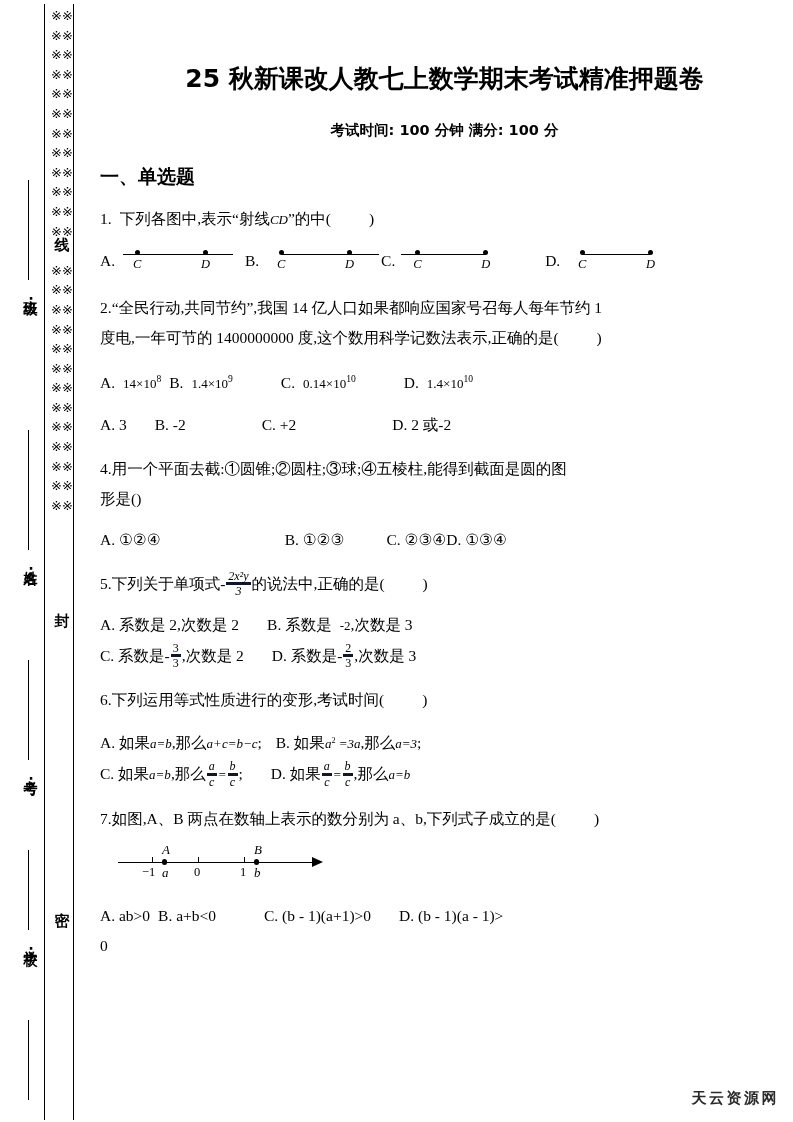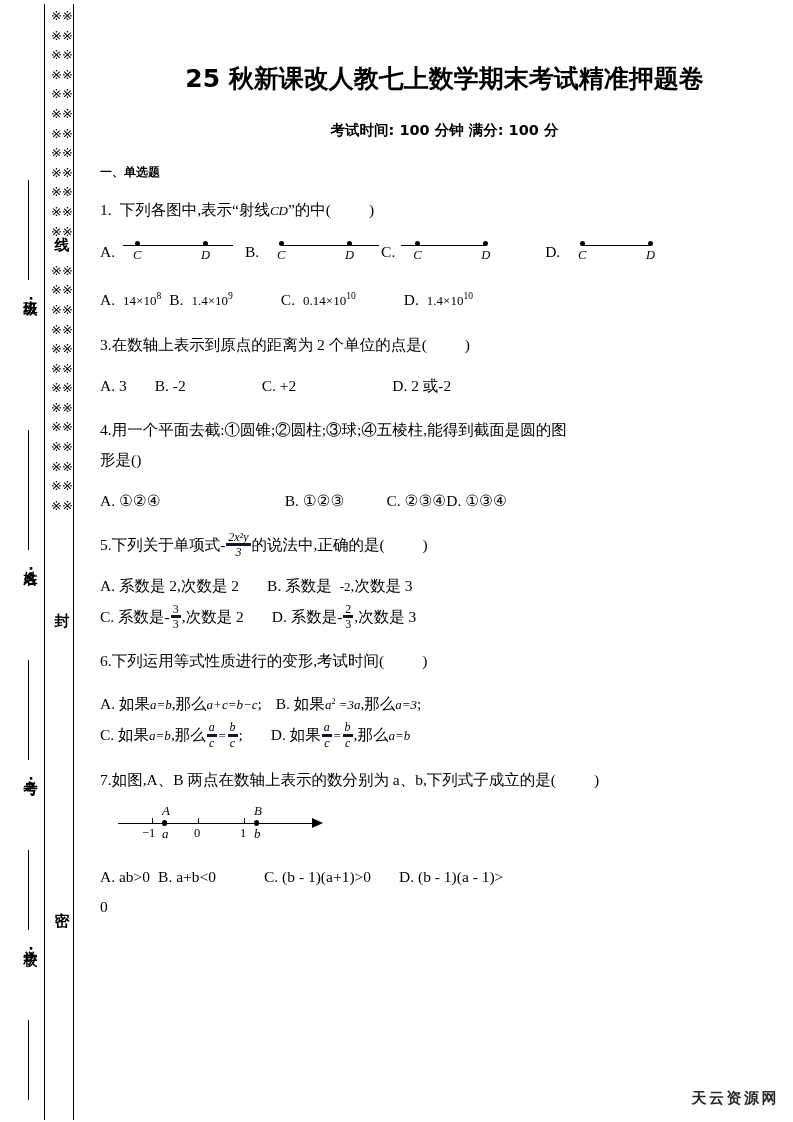--- a/index.html
+++ b/index.html
@@ -131,7 +131,7 @@
     margin: 24px 0 0 4px;
     font-family: "DejaVu Sans", sans-serif;
     font-weight: bold;
-    font-size: 12px;
+    font-size: 19px;
   }
 
   .q {

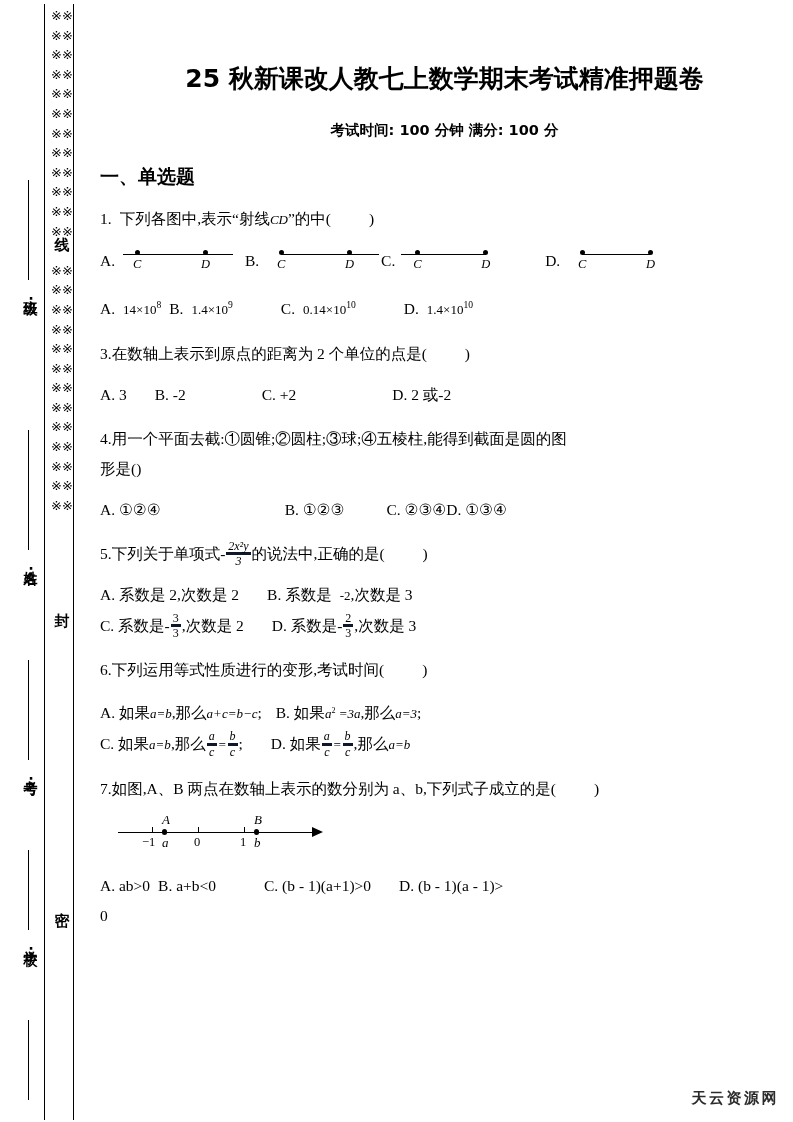--- a/index.html
+++ b/index.html
@@ -359,6 +359,10 @@
     </span>
   </div>
 
+  <div class="q">
+    <div><span>2.</span><span>“全民行动,共同节约”,我国 14 亿人口如果都响应国家号召每人每年节约 1</span></div>
+    <div><span>度电,一年可节的 1400000000 度,这个数用科学记数法表示,正确的是(</span><span class="blank"></span><span>)</span></div>
+  </div>
   <div class="opts">
     <span class="opt-row">
       <span><span>A.</span><span class="sp-xs"></span><span class="math math-up">14×10</span><sup>8</sup></span><span class="sp-xs"></span><span><span>B.</span><span class="sp-xs"></span><span class="math math-up">1.4×10</span><sup>9</sup></span><span class="sp-lg"></span><span><span>C.</span><span class="sp-xs"></span><span class="math math-up">0.14×10</span><sup>10</sup></span><span class="sp-lg"></span><span><span>D.</span><span class="sp-xs"></span><span class="math math-up">1.4×10</span><sup>10</sup></span>

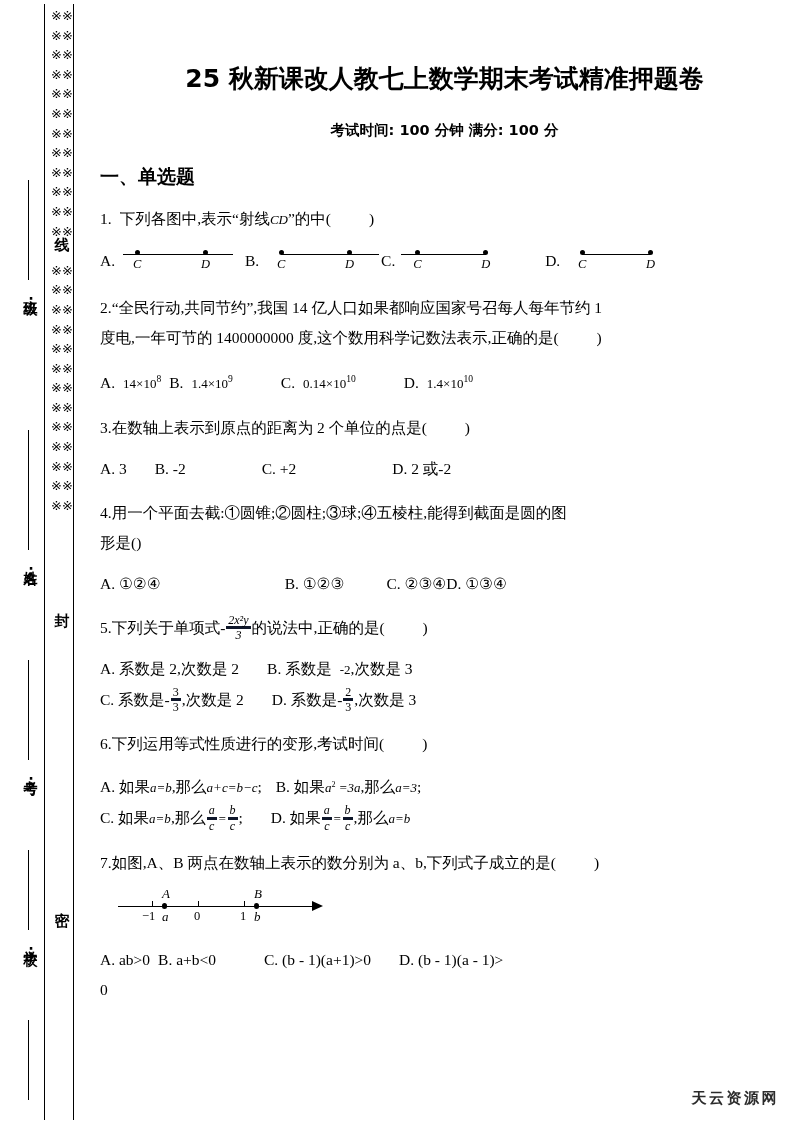--- a/index.html
+++ b/index.html
@@ -369,9 +369,6 @@
     </span>
   </div>
 
-  <div class="q">
-    <span>3.</span><span>在数轴上表示到原点的距离为 2 个单位的点是(</span><span class="blank"></span><span>)</span>
-  </div>
   <div class="opts">
     <span class="opt-row">
       <span>A. 3</span><span class="sp-md"></span><span>B. -2</span><span class="sp-lg"></span><span class="sp-md"></span><span>C. +2</span><span class="sp-lg"></span><span class="sp-lg"></span><span>D. 2 或-2</span>

